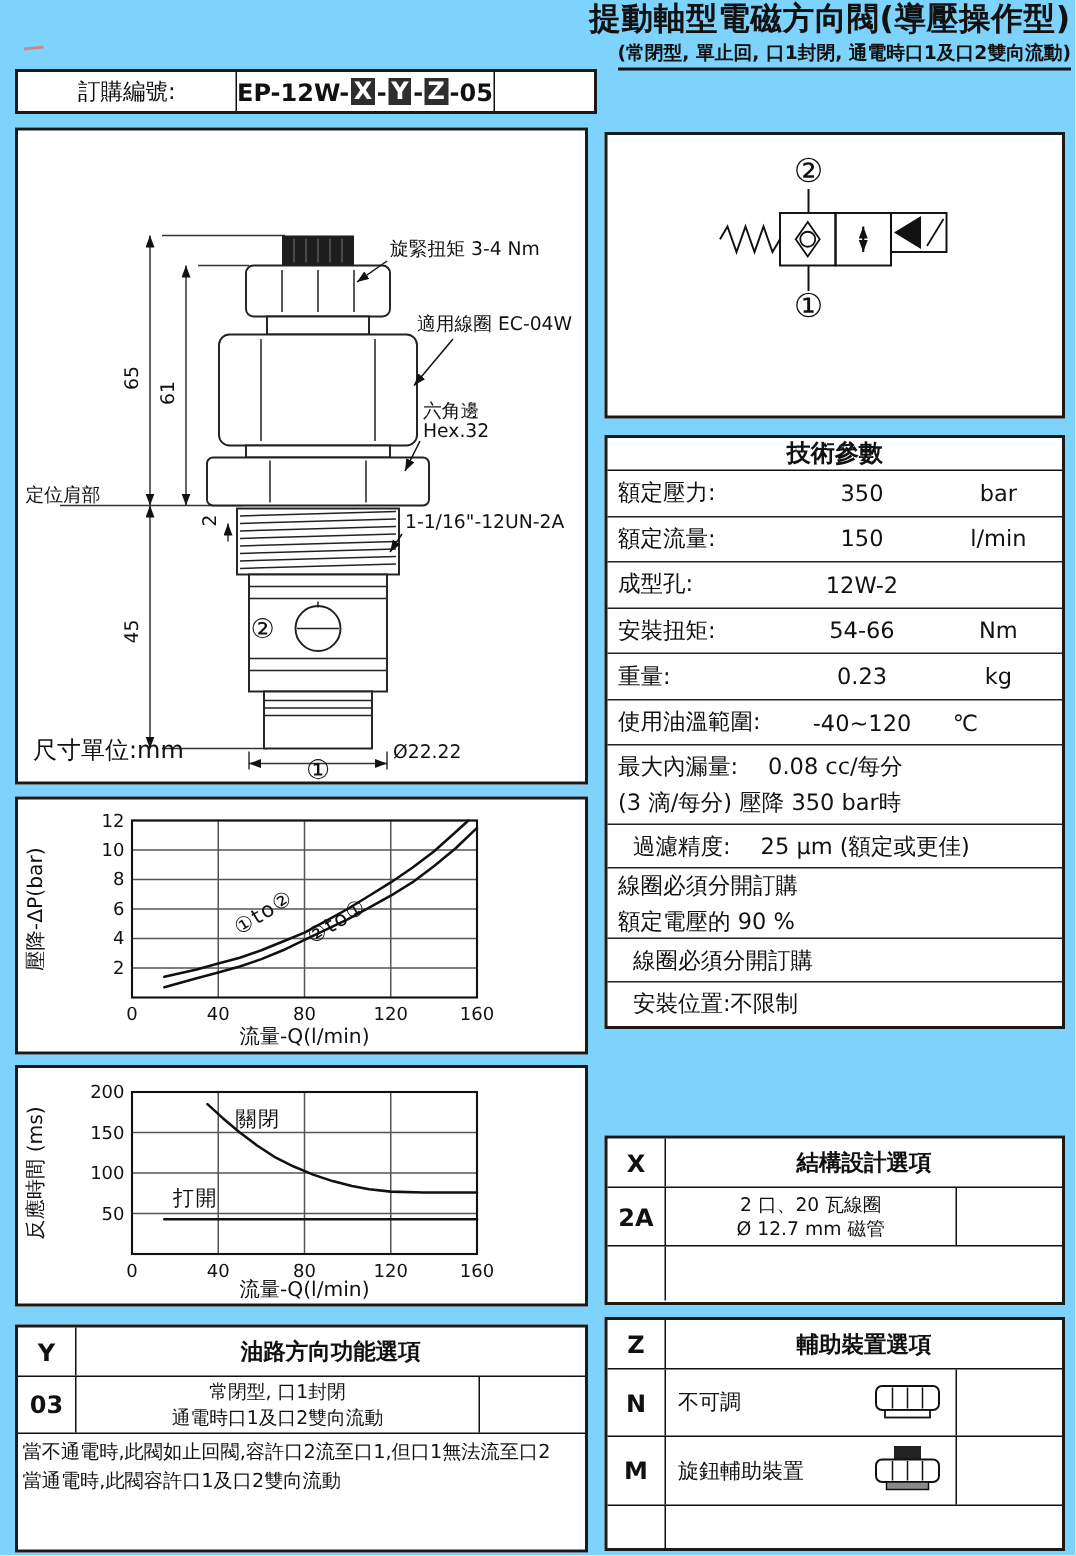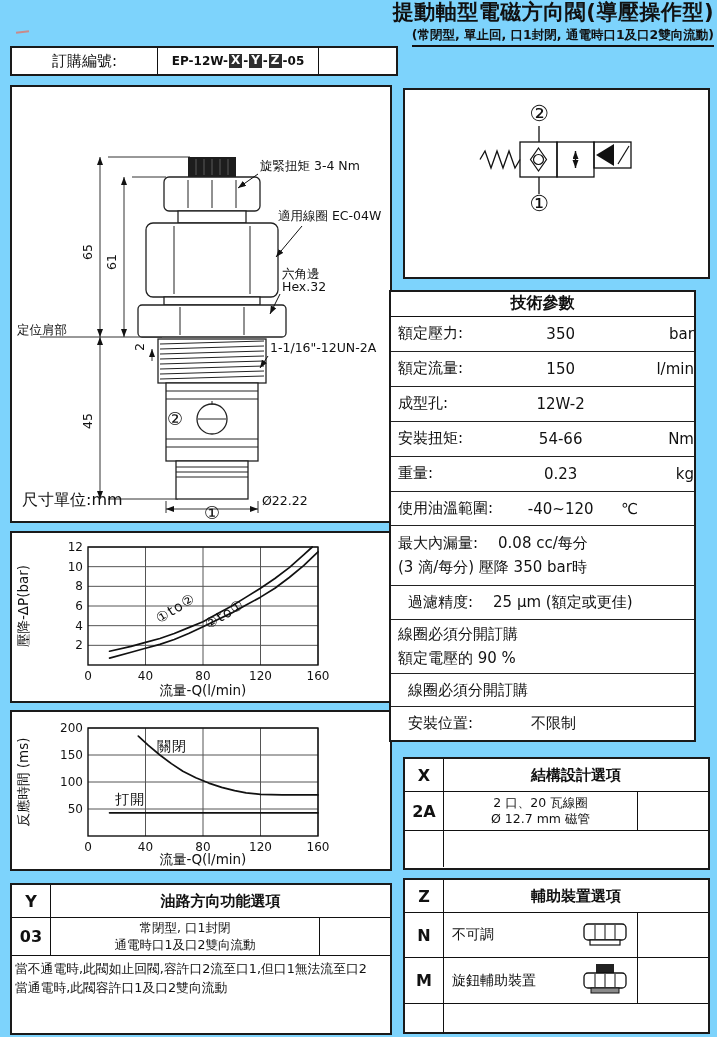--- a/index.html
+++ b/index.html
@@ -14,7 +14,7 @@
   .order-box{display:flex;align-items:stretch}
   .order-box .oc1{flex:0 0 145px;border-right:1.5px solid #111;display:flex;align-items:center;justify-content:center;font-size:15px}
   .order-box .oc2{flex:0 0 160px;border-right:1.5px solid #111;display:flex;align-items:center;justify-content:center;
-                  font-size:12px;font-weight:bold;white-space:nowrap}
+                  font-size:16px;font-weight:bold;white-space:nowrap}
   .order-box .oc3{flex:1}
   .inv{background:#2e2e2e;color:#fff;padding:0 2px;margin:0 1px;line-height:1.1;display:inline-block}
   

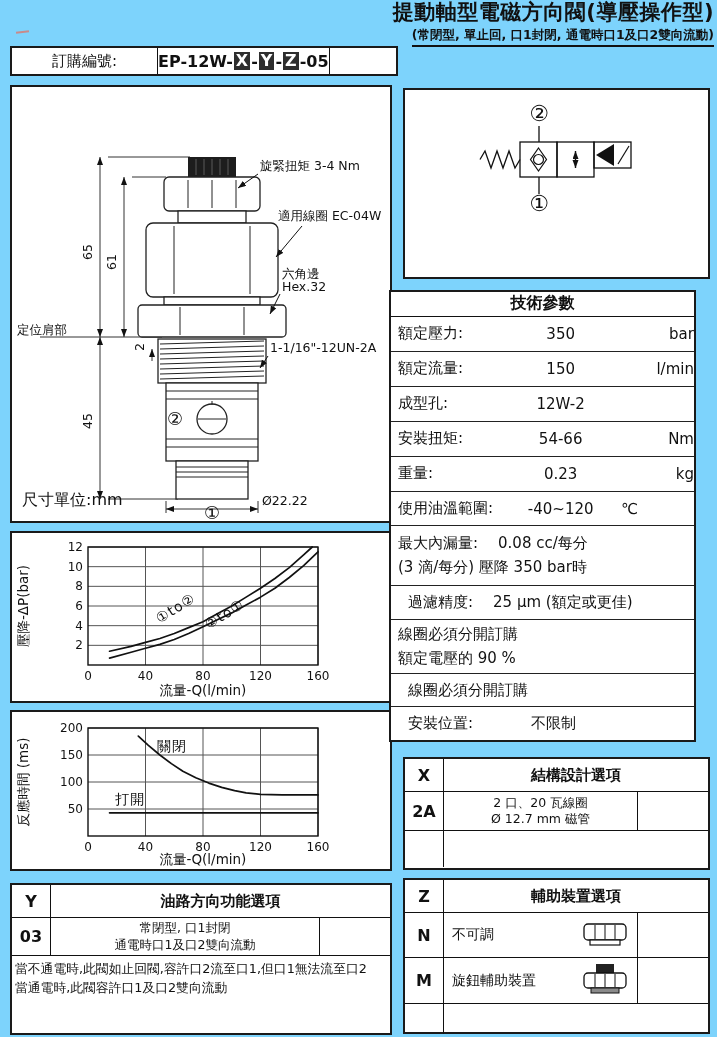--- a/index.html
+++ b/index.html
@@ -278,7 +278,7 @@
     </svg>
   </div>
 
-  <div class="panel tech" style="left:389px;top:290px;width:307px;height:452px">
+  <div class="panel tech" style="left:403px;top:290px;width:307px;height:396px">
     <div class="tech-head">技術參數</div>
     <div class="trow trow3">
       <span class="tl">額定壓力:</span>

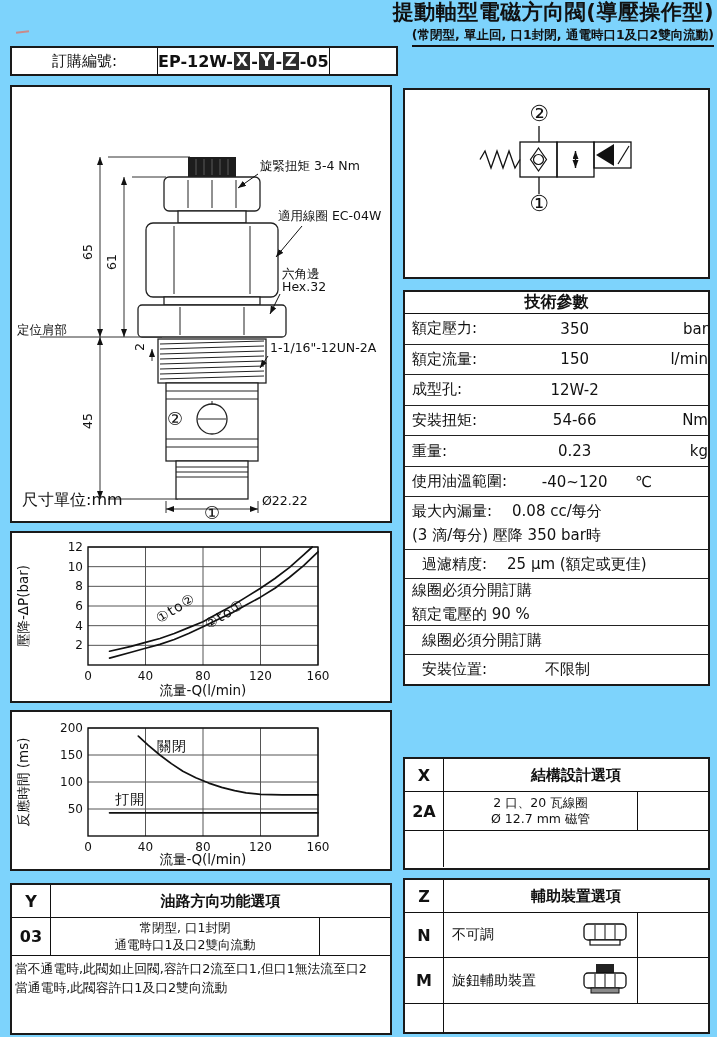--- a/index.html
+++ b/index.html
@@ -42,7 +42,7 @@
   .trow3{display:grid;grid-template-columns:40% 32% 28%;align-items:center;height:35px}
   .trow3 .tl{padding-left:7px}
   .trow3 .tv{text-align:center}
-  .trow3 .tu{text-align:right}
+  .trow3 .tu{text-align:center}
   .trow3 .tu.near{text-align:left;padding-left:12px}
   .tmulti{display:flex;flex-direction:column;justify-content:center;padding-left:7px;gap:5px}
   .tinline{display:flex;align-items:center;padding-left:17px}

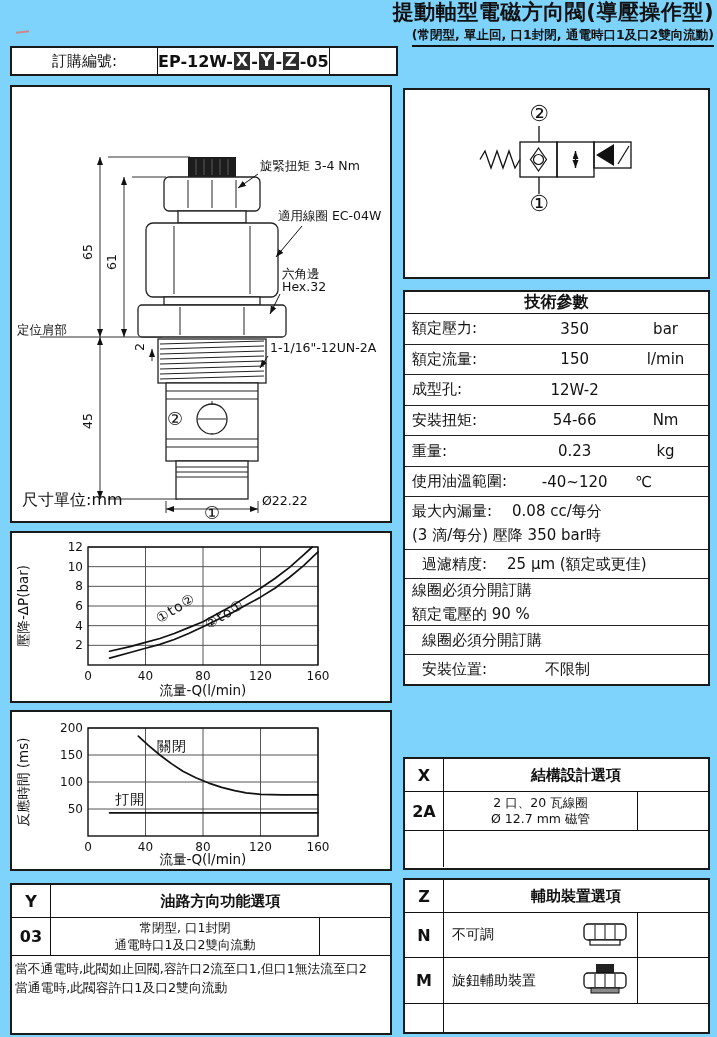--- a/index.html
+++ b/index.html
@@ -47,7 +47,7 @@
   .tmulti{display:flex;flex-direction:column;justify-content:center;padding-left:7px;gap:5px}
   .tinline{display:flex;align-items:center;padding-left:17px}
   .mgap{margin-left:20px}
-  .bgap{margin-left:58px}
+  .bgap{}
   
   .opt-head{display:flex;align-items:stretch;border-bottom:1.3px solid #111;height:32px}
   .opt-code{flex:0 0 38px;border-right:1.3px solid #111;display:flex;align-items:center;justify-content:center;

